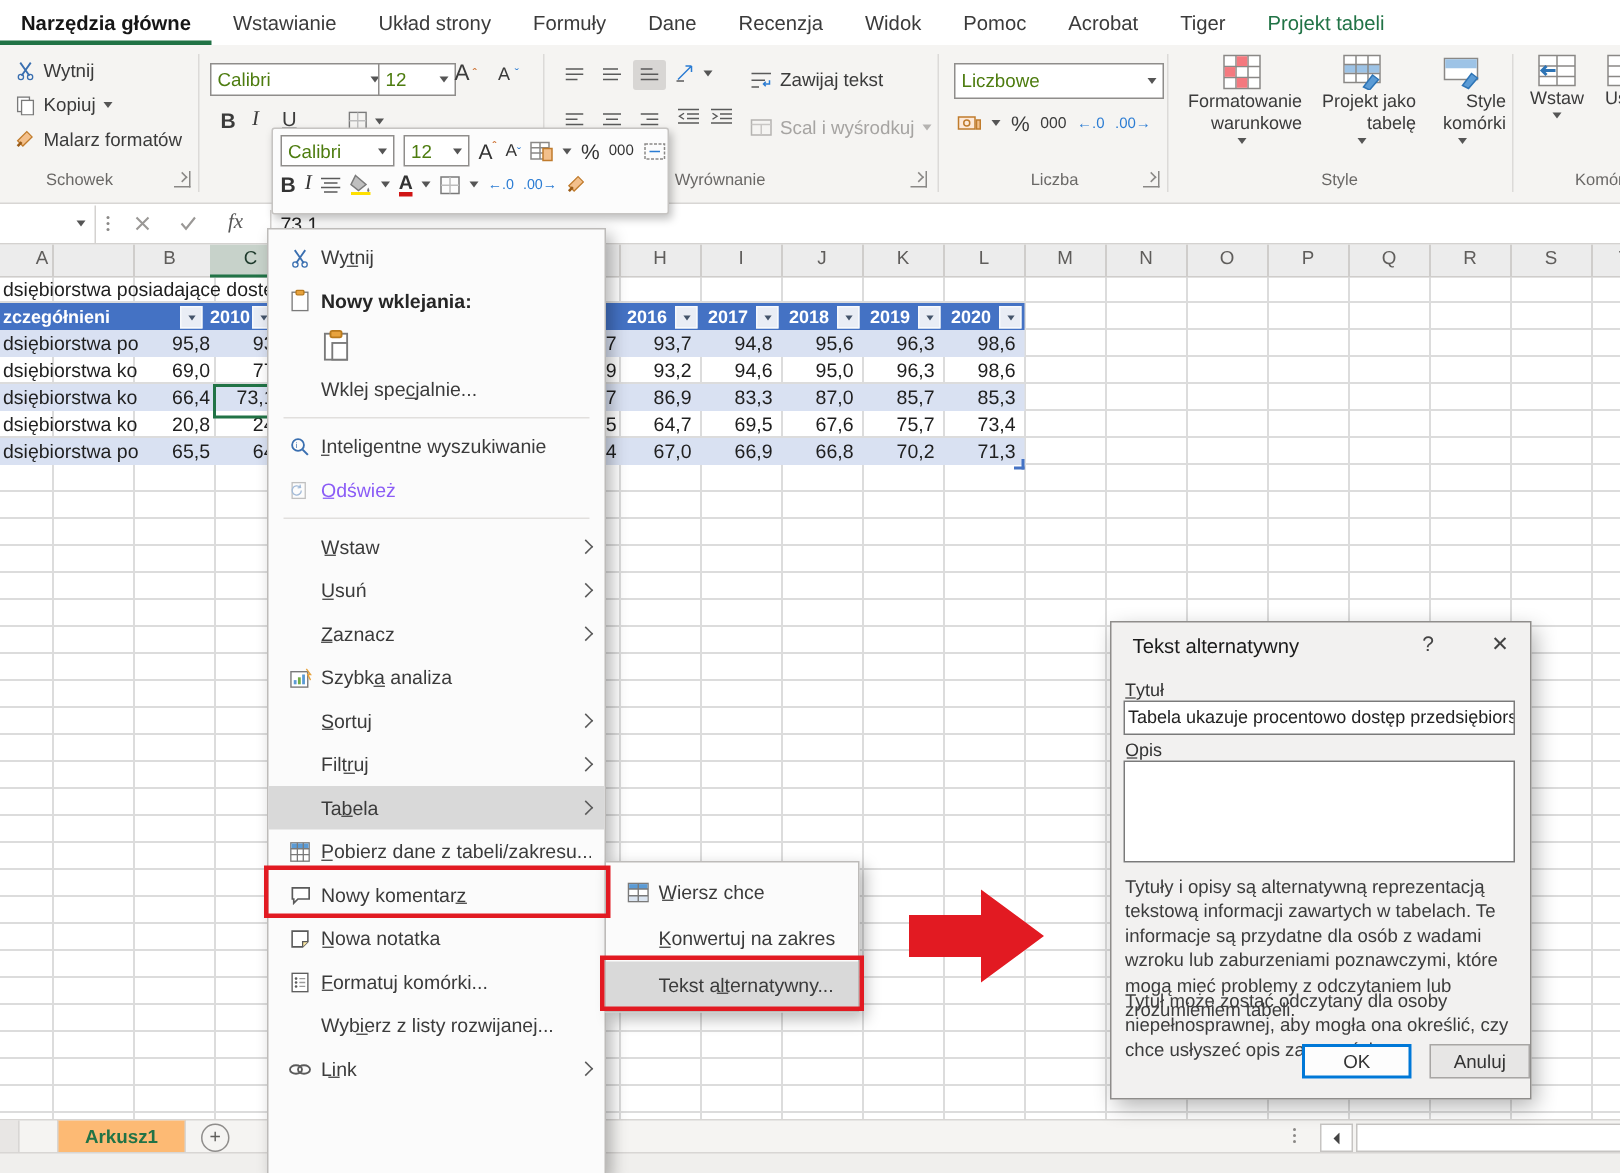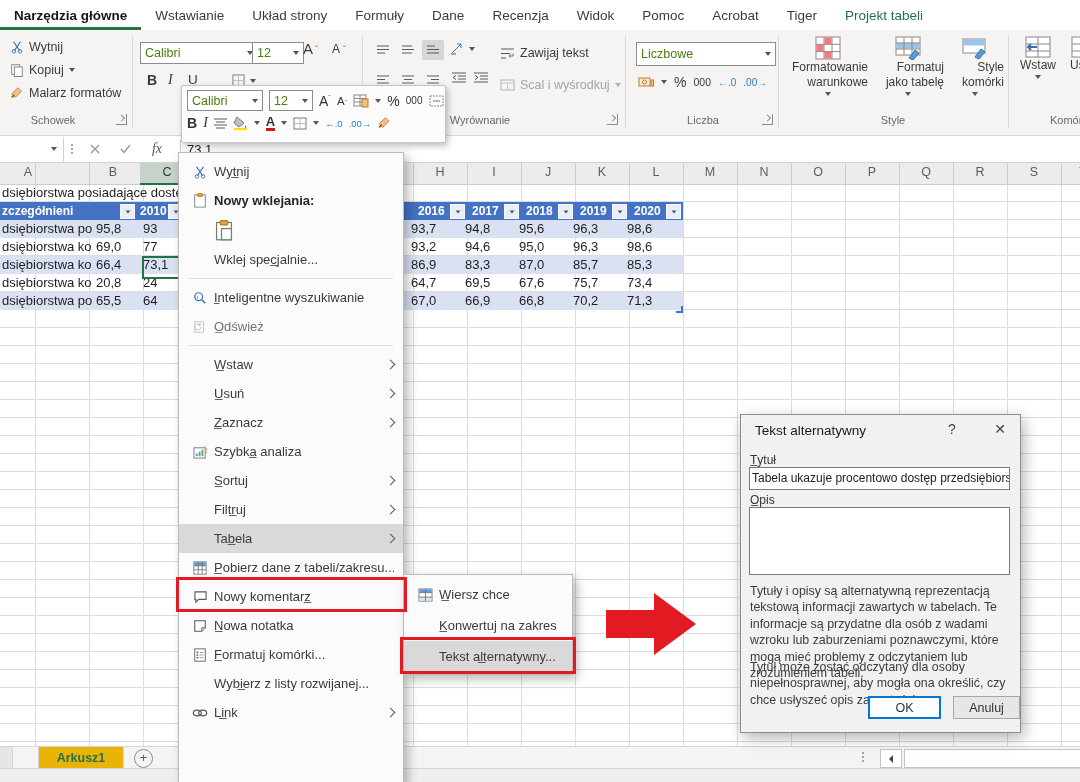--- a/index.html
+++ b/index.html
@@ -311,7 +311,7 @@
             <path d="M14 22 L20 14 L24 17 L18 24 Z" fill="#5b9bd5" stroke="#2e74b5"></path>
           </svg>
         </span>
-      <span>Formatuj jako tabelę</span>
+      <span>Projekt jako tabelę</span>
       <span class="cdn" style="margin-top:2px"></span>
     </div>
     <div class="bigbtn" style="left:946px;top:6px;width:58px">

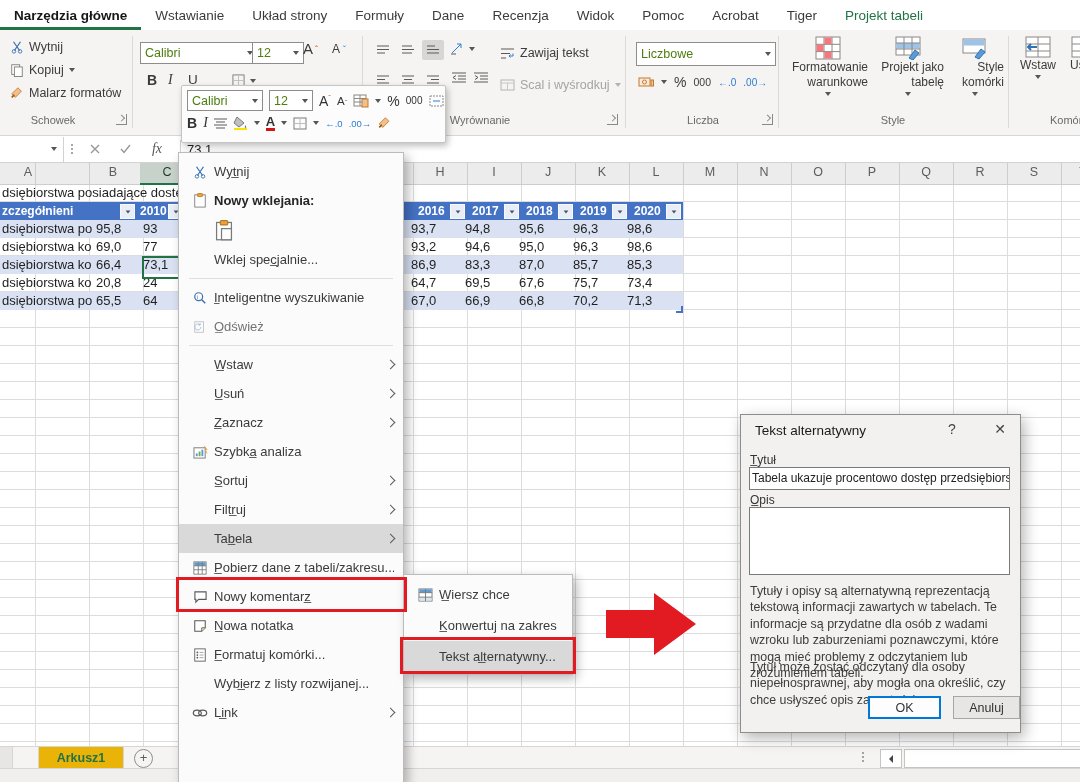--- a/index.html
+++ b/index.html
@@ -53,7 +53,7 @@
   .fbtn{position:absolute;top:2px;width:13px;height:13px;background:#e9edf5;border:1px solid #f7f9fc;
         display:flex;align-items:center;justify-content:center}
   .fbtn .cdn{border-top-color:#44546a;transform:scale(.8)}
-  .cellv{position:absolute;height:18px;font-size:13px;color:#1f1f1f;line-height:18px;z-index:3;white-space:nowrap}
+  .cellv{position:absolute;height:18px;font-size:13px;color:#1f1f1f;line-height:18px;text-align:right;z-index:3;white-space:nowrap}
   .celll{position:absolute;height:18px;font-size:13px;color:#1f1f1f;line-height:18px;z-index:3;white-space:nowrap;overflow:hidden}
   .selcell{left:142px;top:256px;width:56px;height:19px;border:2px solid #217346;z-index:4}
   .rhandle{left:676px;top:306px;width:5px;height:5px;border-right:2px solid #4472c4;border-bottom:2px solid #4472c4;z-index:3}

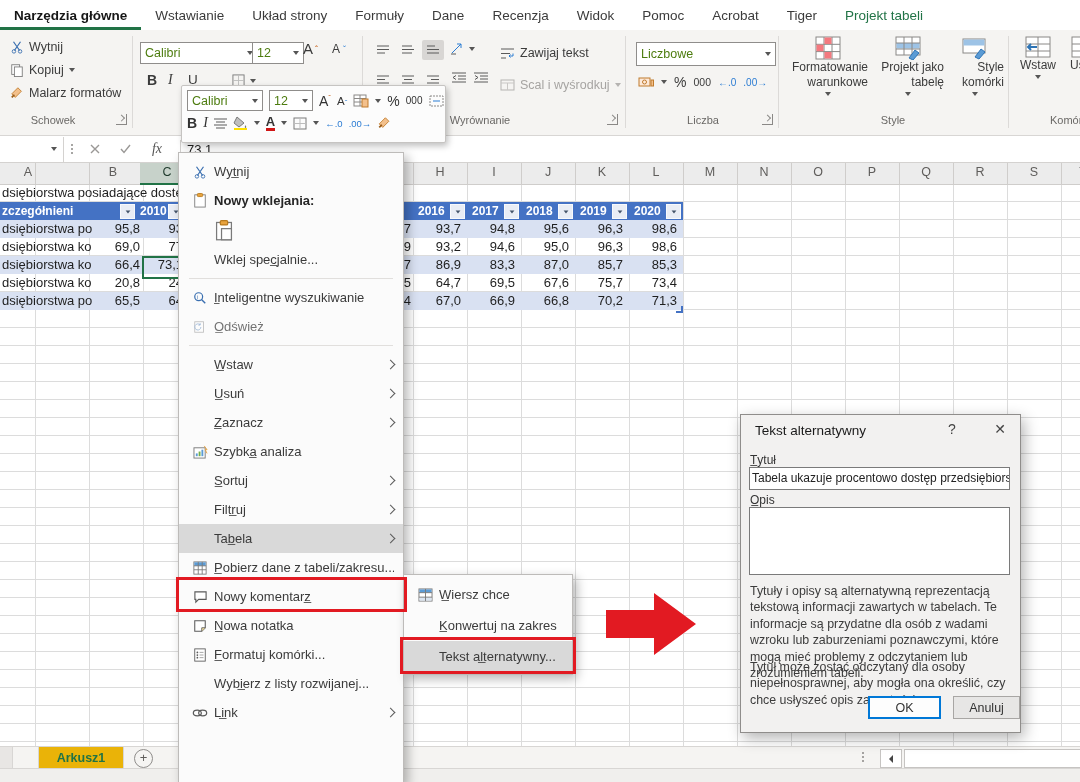--- a/index.html
+++ b/index.html
@@ -65,7 +65,7 @@
   .mic{width:28px;display:flex;justify-content:center;align-items:center;flex:none}
   .mil{flex:1;font-size:13px;color:#3b3b3b;white-space:nowrap;overflow:hidden}
   .mil.b{font-weight:bold;color:#262626}
-  .mi.dis .mil{color:#737373}
+  .mi.dis .mil{color:#8b5cf6}
   .msep{height:1px;background:#e1dfdd;margin:4px 10px}
   .submenu{left:403px;top:574px;width:170px;height:101px;background:#fbfbfb;border:1px solid #bdbbb9;
            box-shadow:4px 4px 10px rgba(0,0,0,.28);z-index:21;padding-top:4px;box-sizing:border-box}

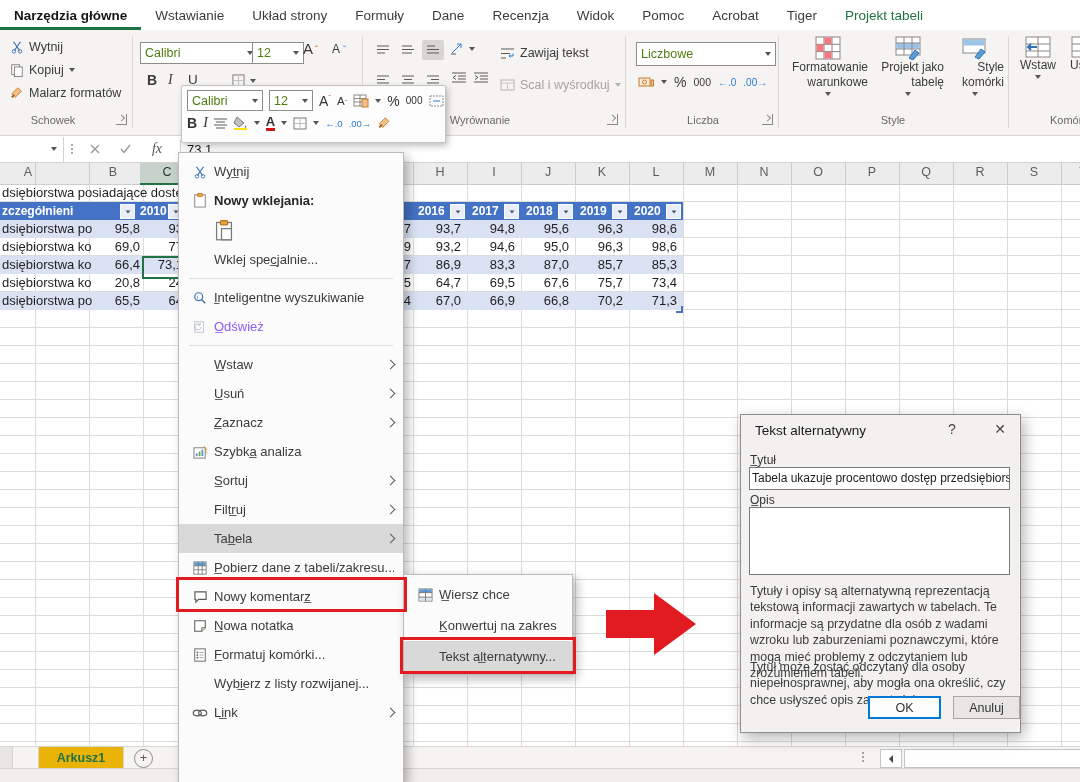--- a/index.html
+++ b/index.html
@@ -86,7 +86,7 @@
   .redarrow{left:606px;top:591px;z-index:10}
   
   .sheetbar{left:0;top:746px;width:1080px;height:22px;background:#f5f4f2;border-top:1px solid #d8d6d4;z-index:6}
-  .stab{position:absolute;left:38px;top:0;width:84px;height:21px;background:#eab308;border-left:1px solid #d8d6d4;
+  .stab{position:absolute;left:38px;top:0;width:84px;height:21px;background:#fdba74;border-left:1px solid #d8d6d4;
         border-right:1px solid #d8d6d4;border-bottom:2px solid #217346;display:flex;align-items:center;justify-content:center;
         color:#217346;font-weight:bold;font-size:12.5px}
   .addbtn{position:absolute;left:134px;top:2px;width:17px;height:17px;border:1px solid #8f8d8b;border-radius:50%;

